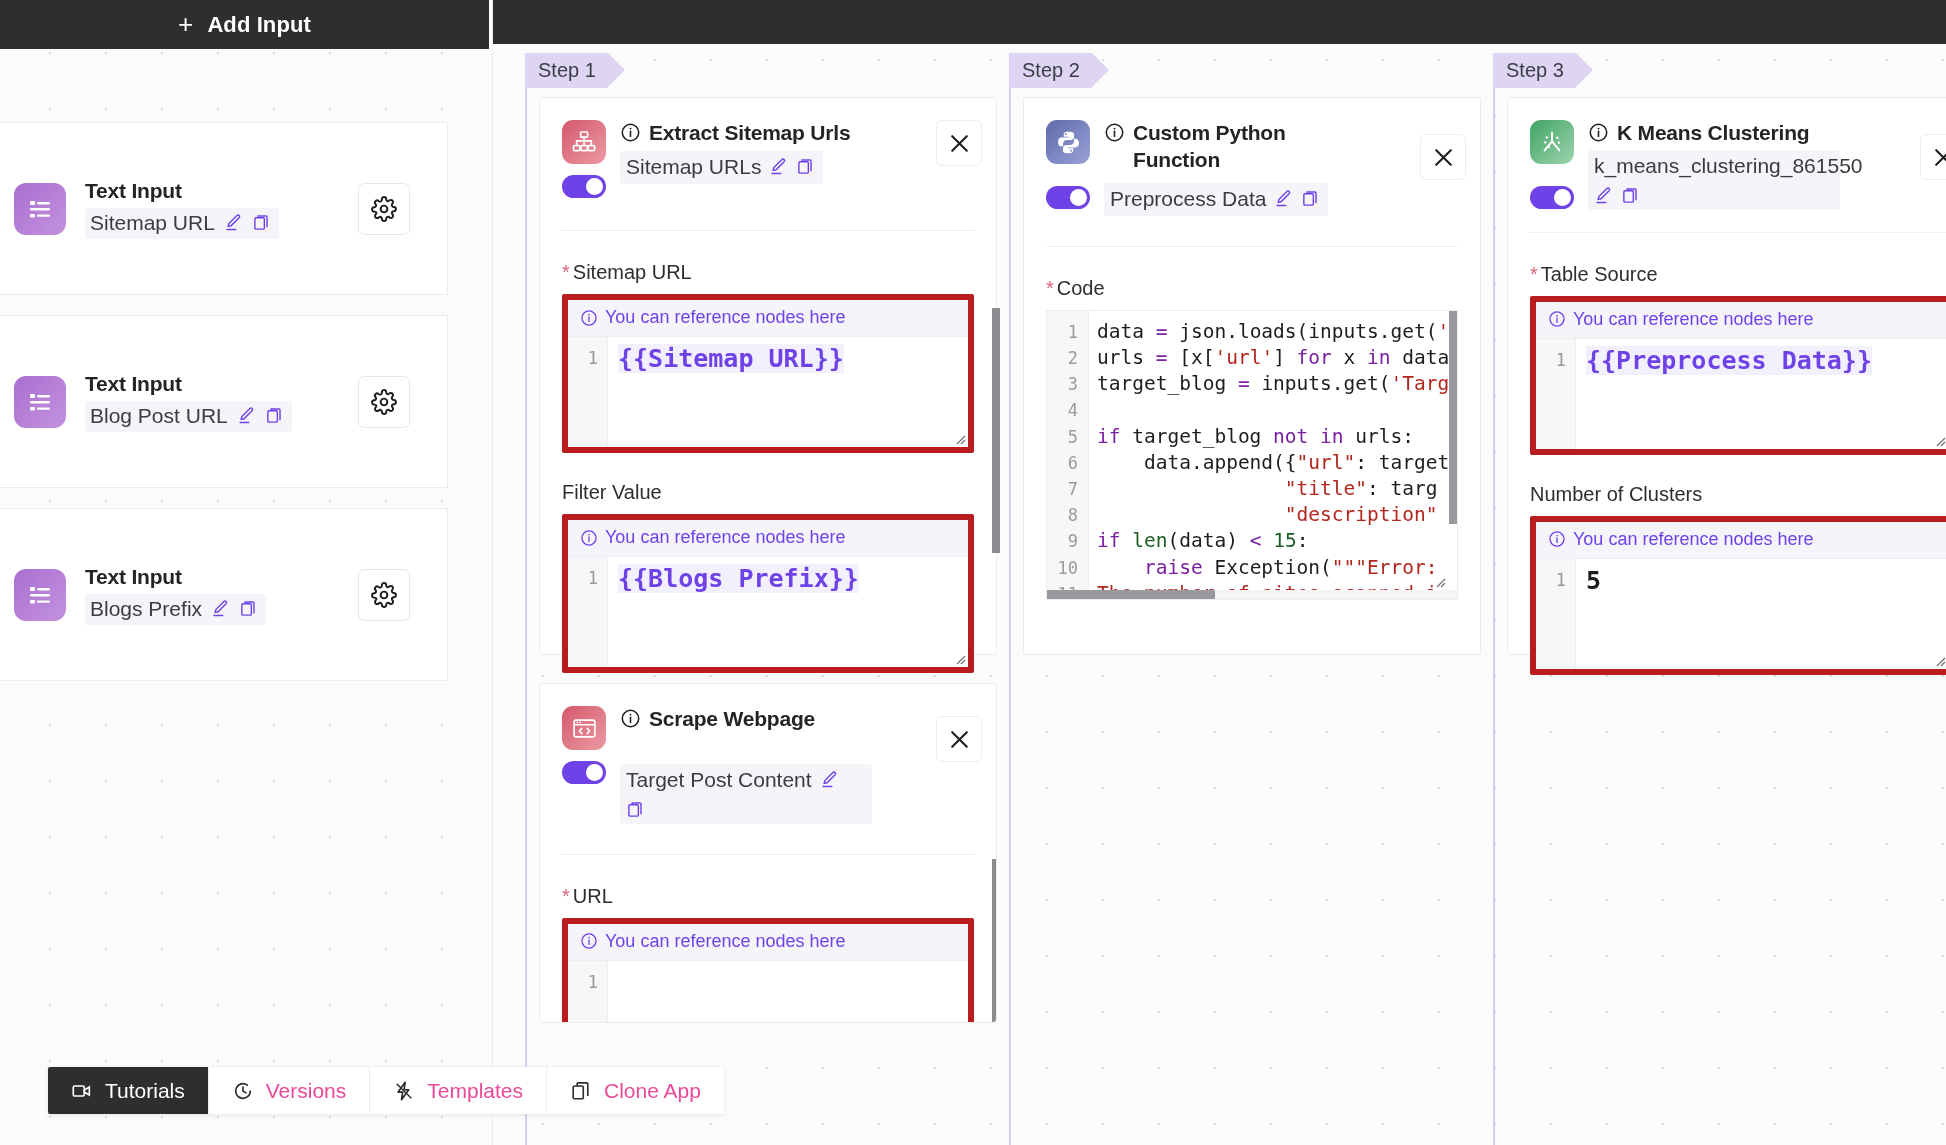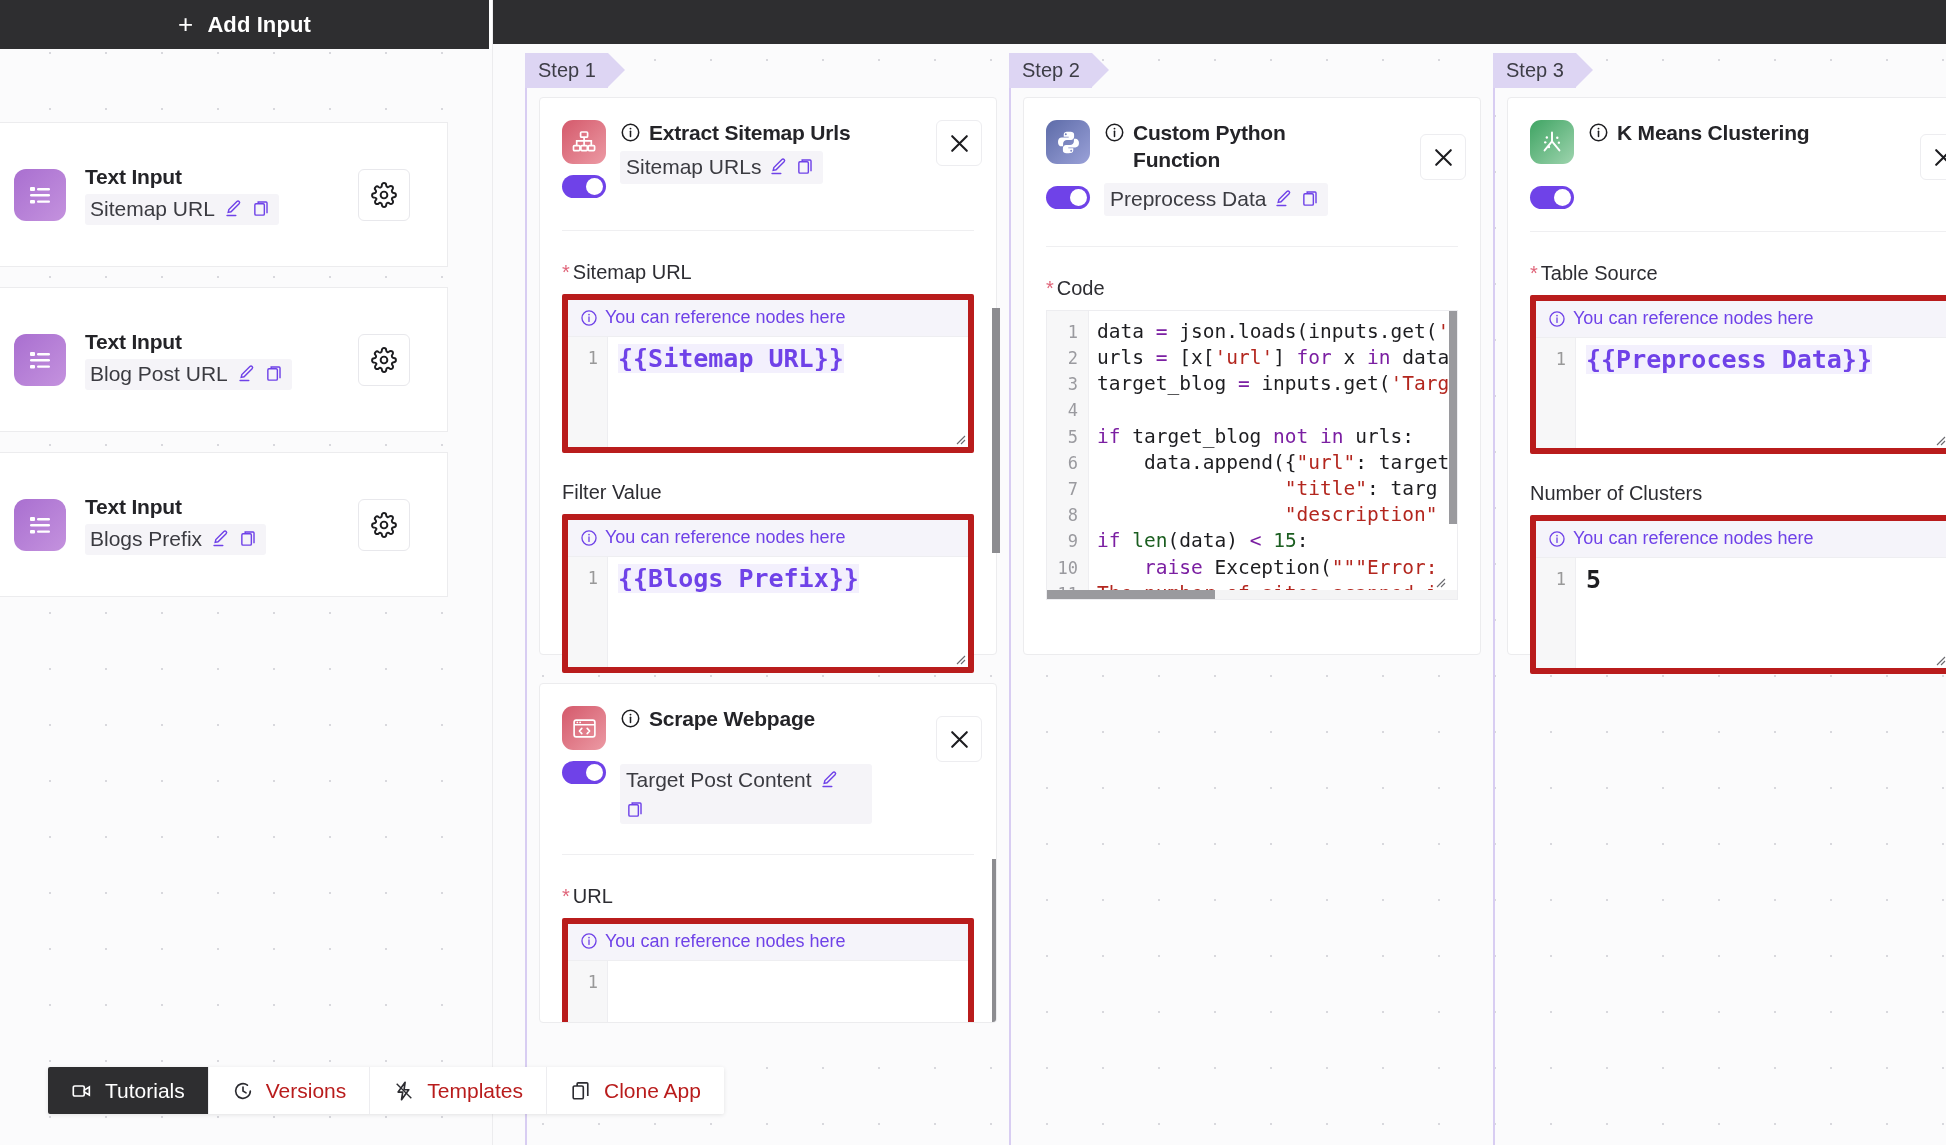--- a/index.html
+++ b/index.html
@@ -809,6 +809,21 @@
                       </svg>
                   </span>
                   <span class="ttl">K Means Clustering</span>
+                </div>
+                <div class="node-chip wide" style="margin-top:3px;">
+                  <span>k_means_clustering_861550</span>
+                  <span class="icon-btn">
+                    <svg width="19" height="19" viewBox="0 0 20 20">
+                        <path d="M13.6 2.6a1.6 1.6 0 012.3 2.3L7.4 13.4l-3 .7.7-3z" fill="none" stroke="#6f42e8" stroke-width="1.5"></path>
+                        <path d="M3.3 17.4h9" stroke="#6f42e8" stroke-width="1.7" stroke-linecap="round"></path>
+                      </svg>
+                  </span>
+                  <span class="icon-btn">
+                    <svg width="19" height="19" viewBox="0 0 20 20">
+                        <rect x="3" y="5" width="10" height="12" rx="1.2" fill="none" stroke="#6f42e8" stroke-width="1.5"></rect>
+                        <path d="M6.5 5V3.2h8.3c.6 0 1 .5 1 1V15" fill="none" stroke="#6f42e8" stroke-width="1.5"></path>
+                      </svg>
+                  </span>
                 </div>
               </div>
               <div class="close-btn" style="top:36px; right:10px;">

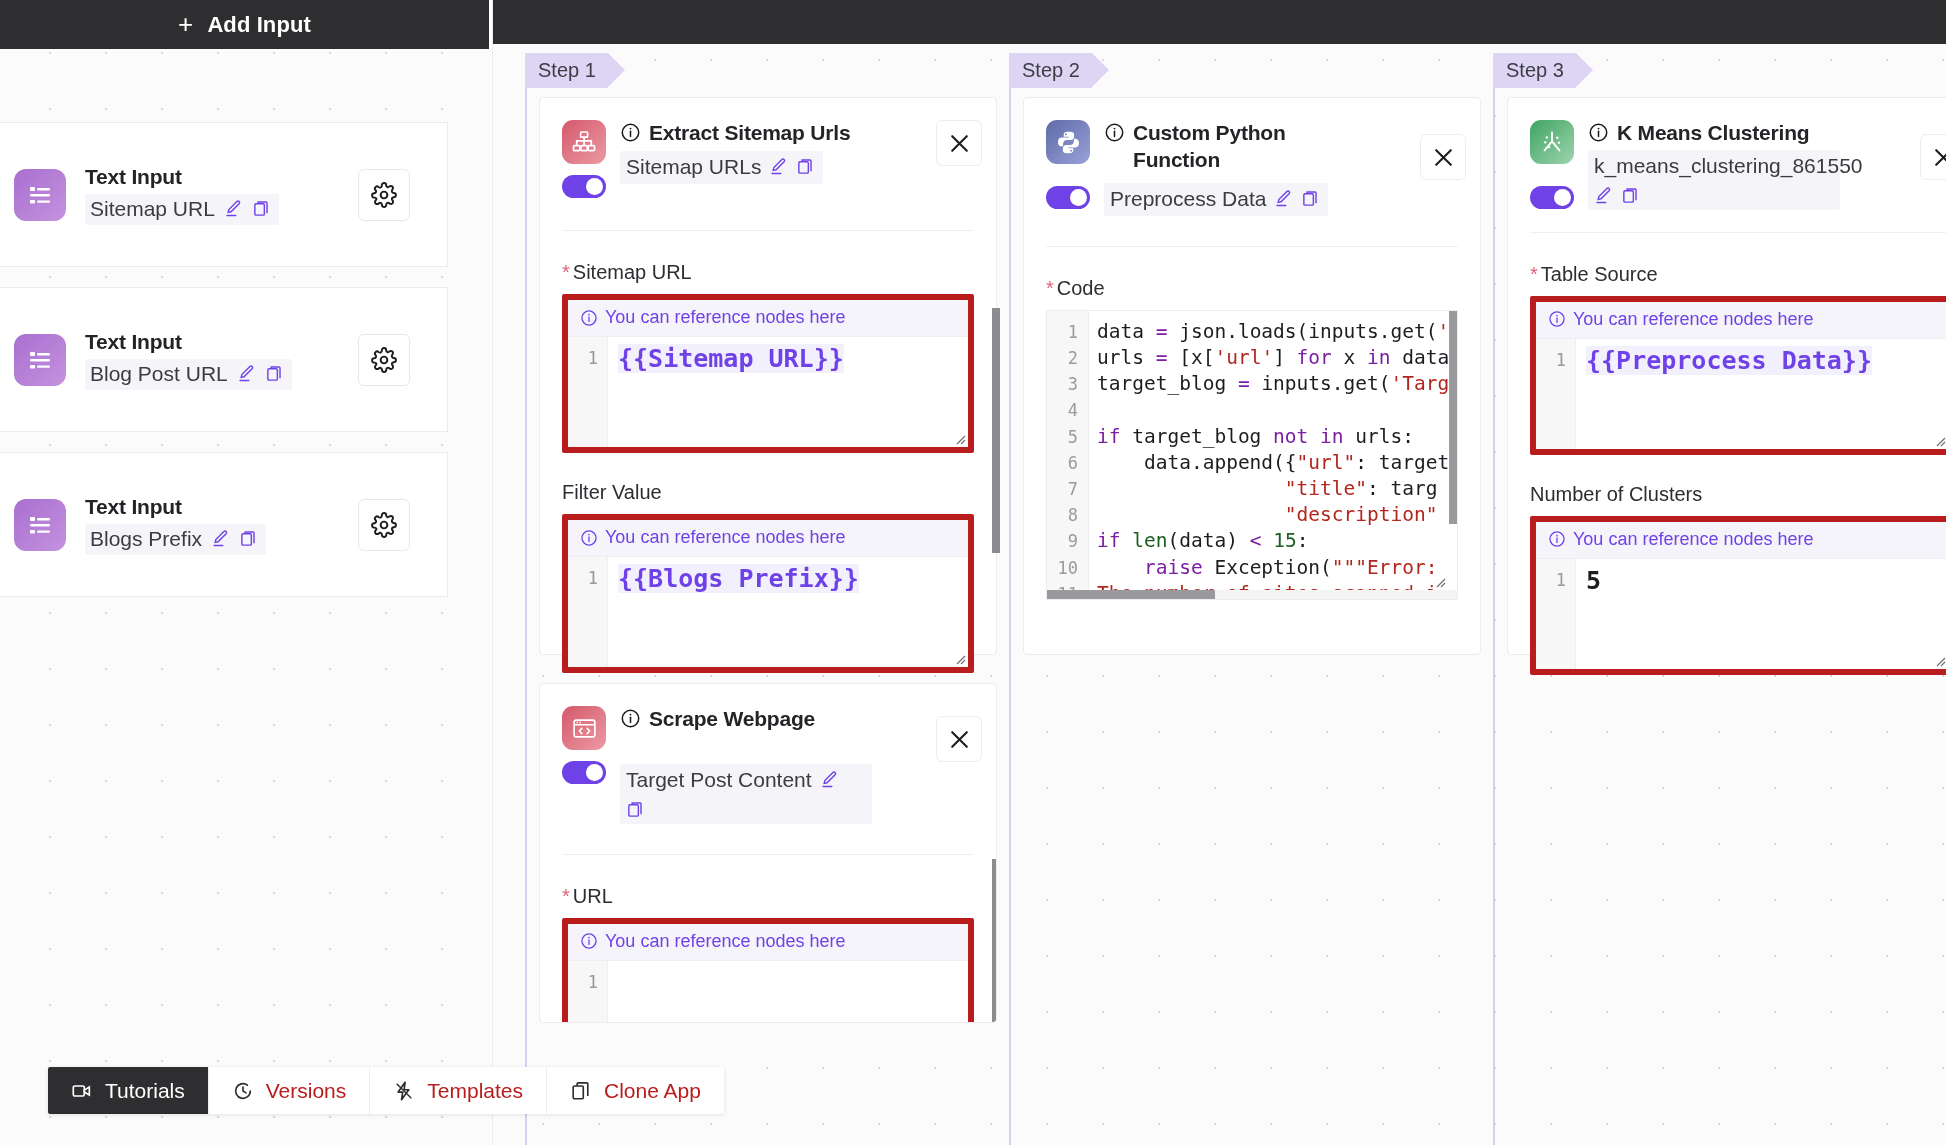--- a/index.html
+++ b/index.html
@@ -62,7 +62,7 @@
     background: #ffffff;
     border: 1px solid #ececee;
     border-left: none;
-    height: 145px;
+    height: 173px;
     display: flex;
     align-items: center;
     padding-left: 14px;

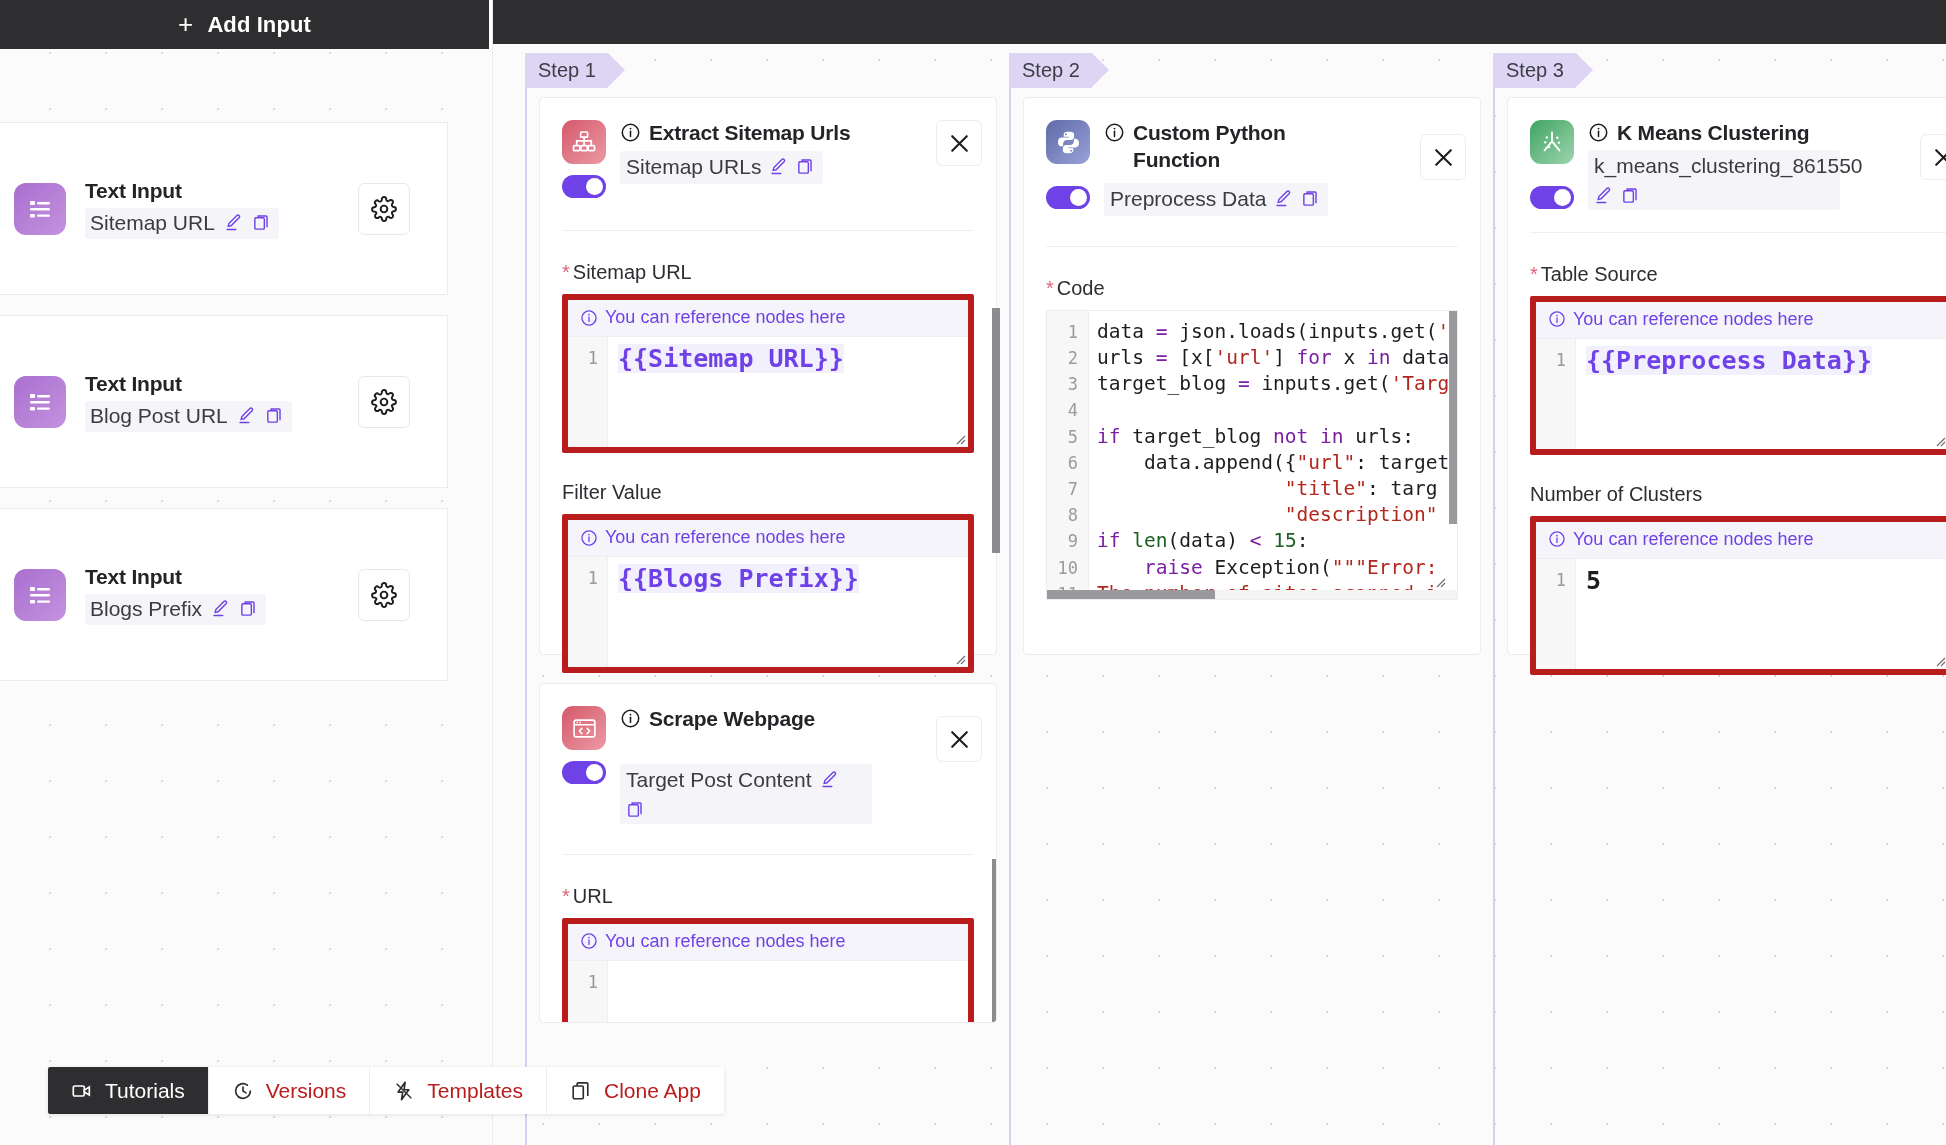--- a/index.html
+++ b/index.html
@@ -366,7 +366,7 @@
     display: flex; align-items: center; gap: 12px;
     padding: 0 23px;
     background: #ffffff;
-    color: #b91c1c;
+    color: #ec4899;
     font-size: 21px;
     cursor: pointer;
     border-right: 1px solid #ededf0;

